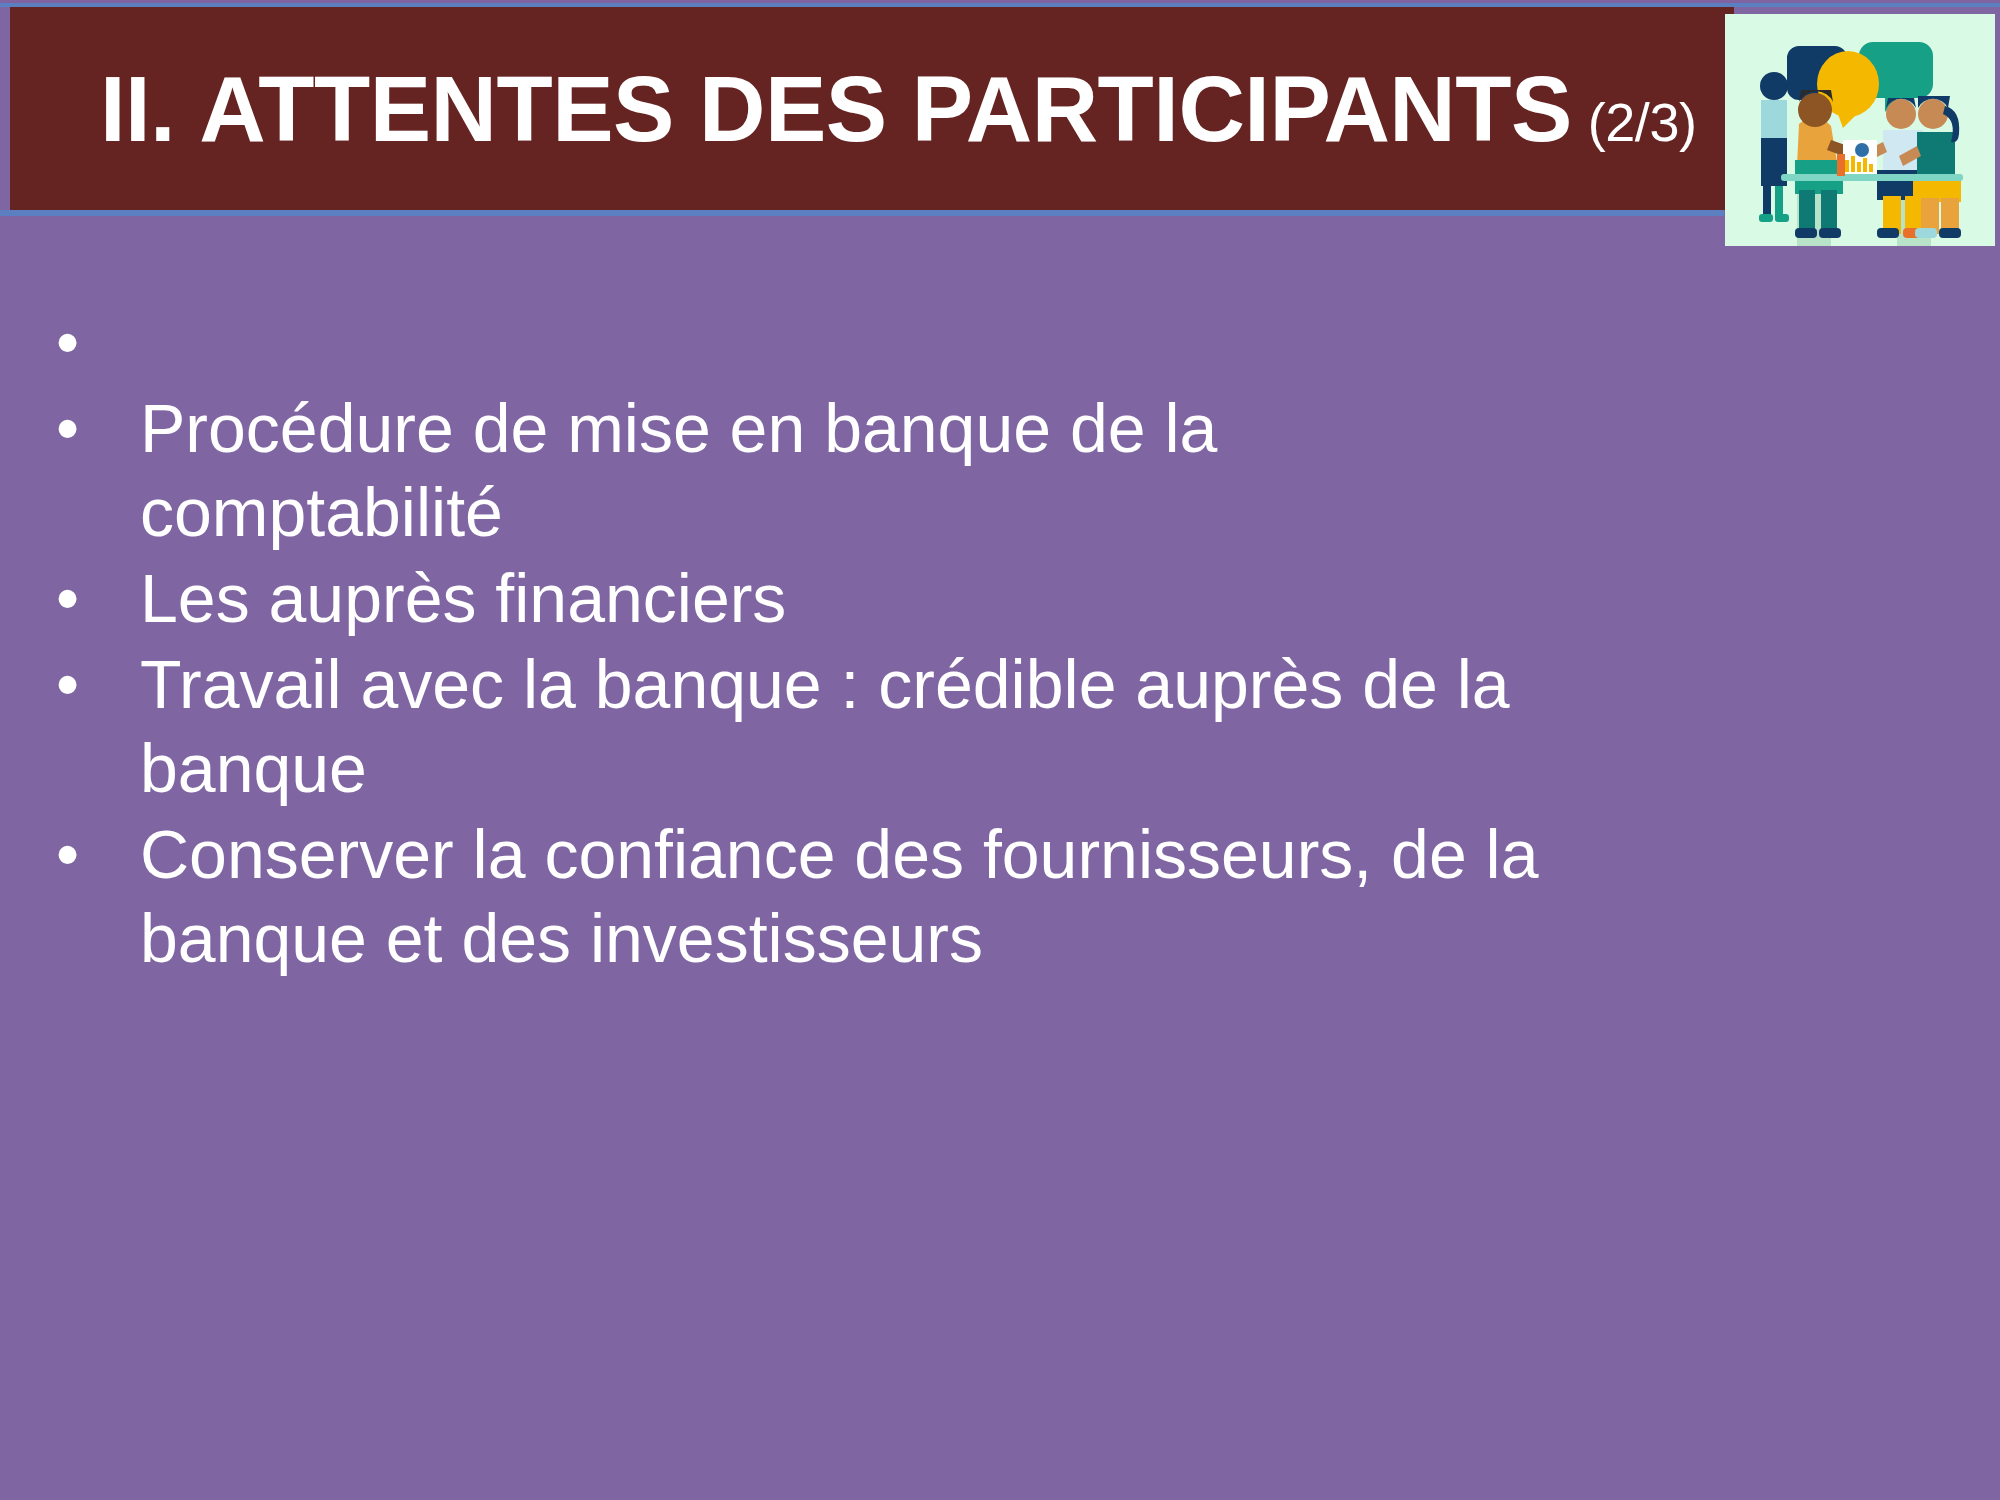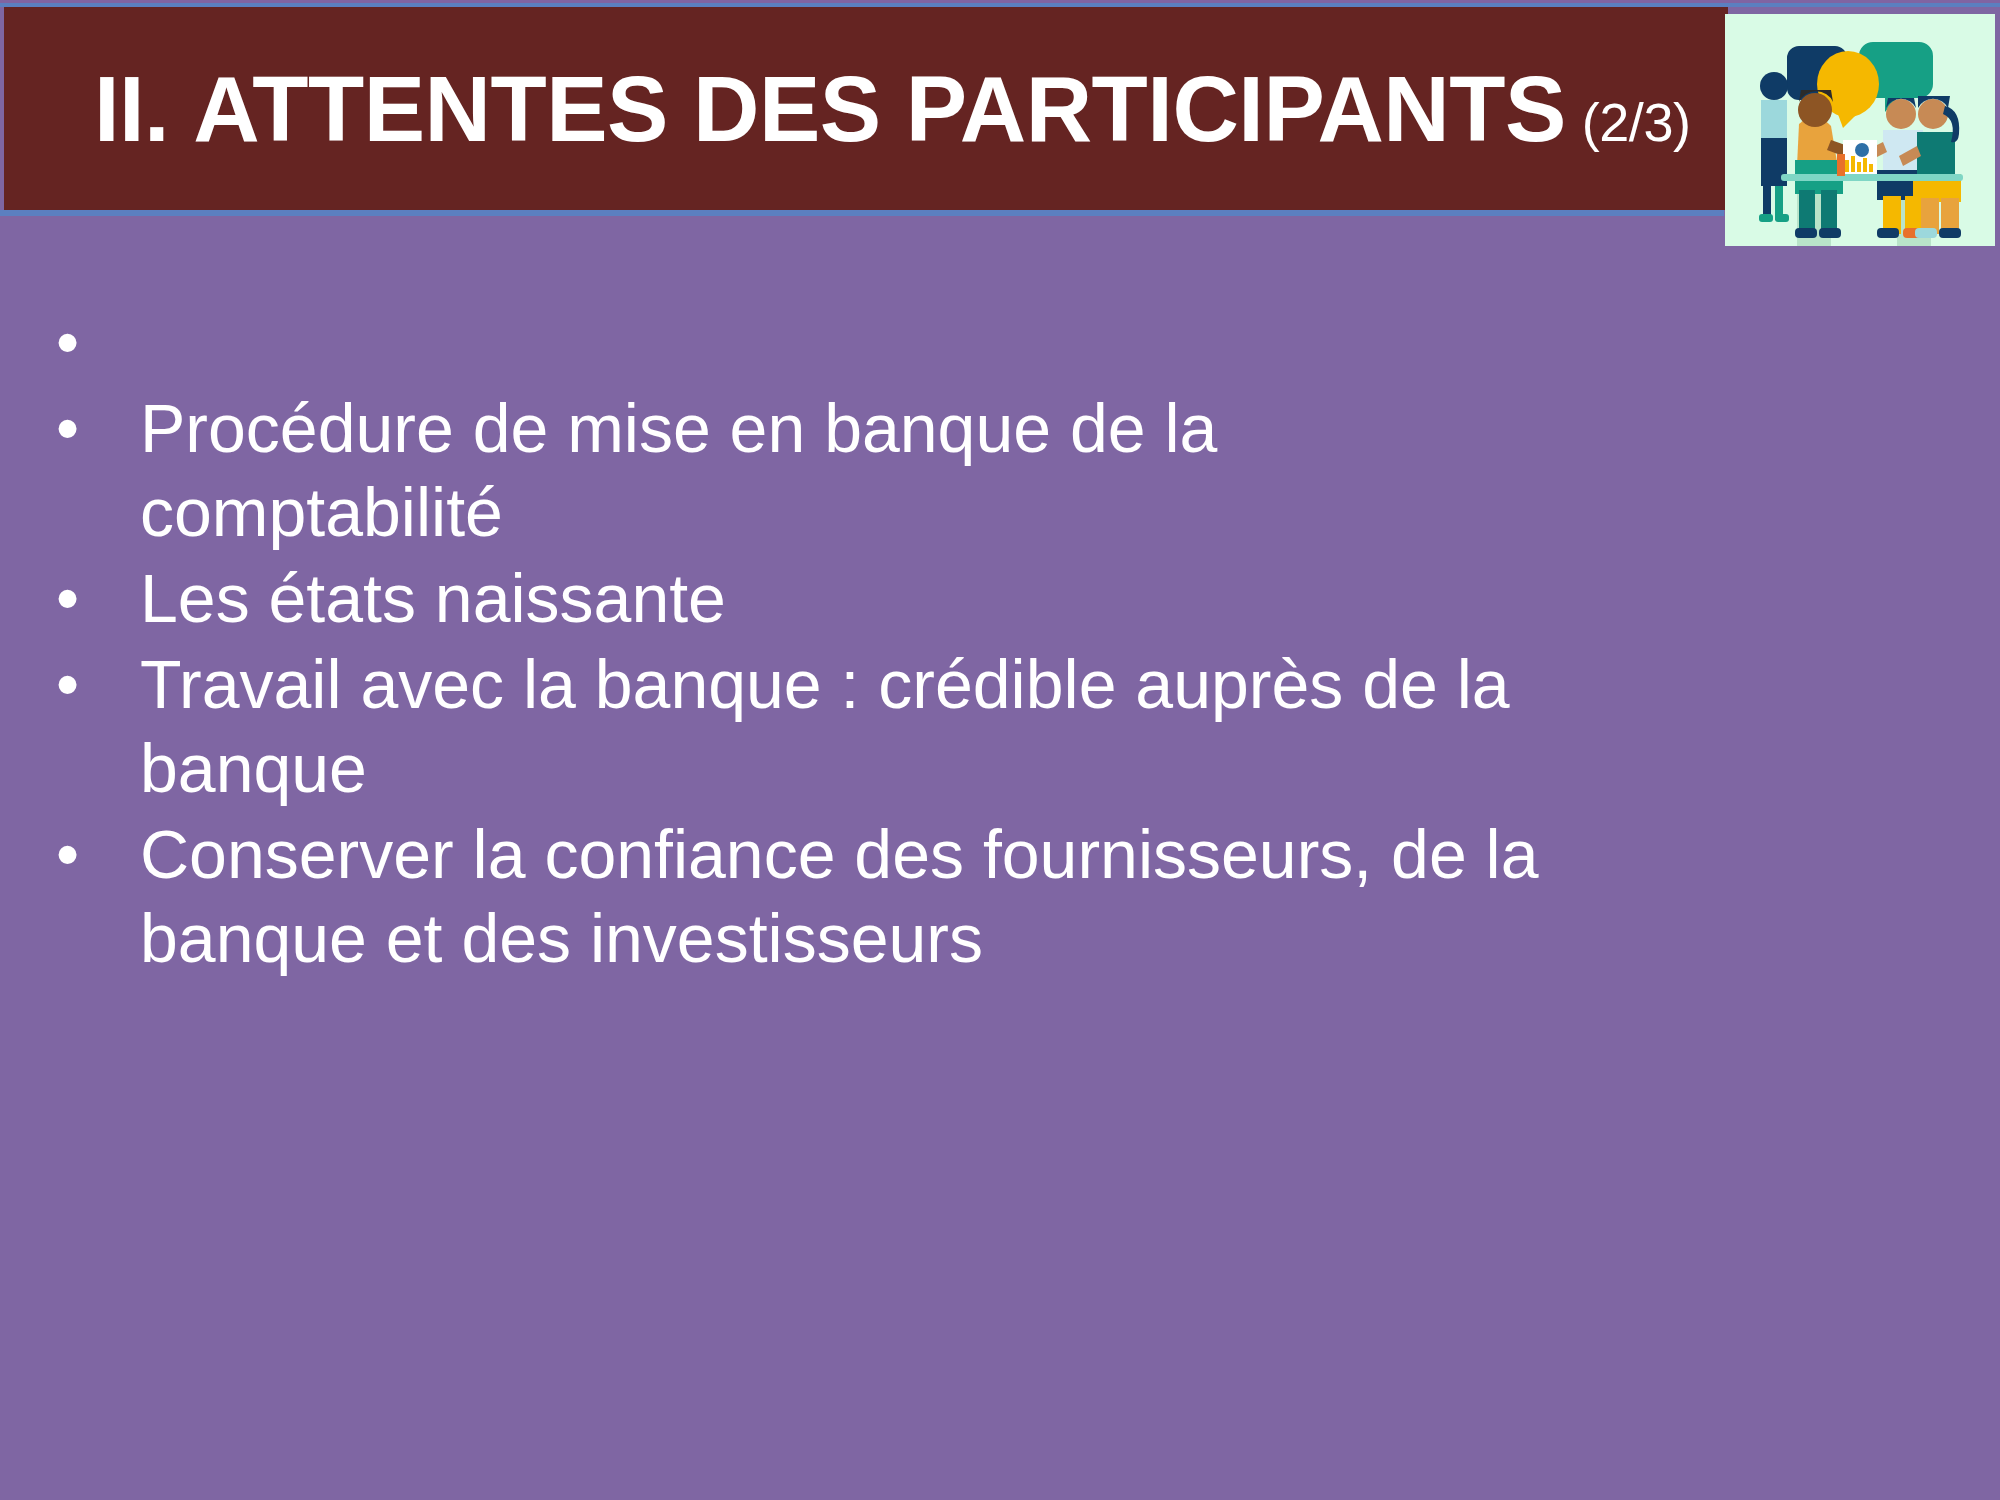--- a/index.html
+++ b/index.html
@@ -44,7 +44,7 @@
   
   .title-bar {
     position: absolute;
-    left: 4px;
+    left: 10px;
     top: 7px;
     width: 1724px;
     height: 203px;

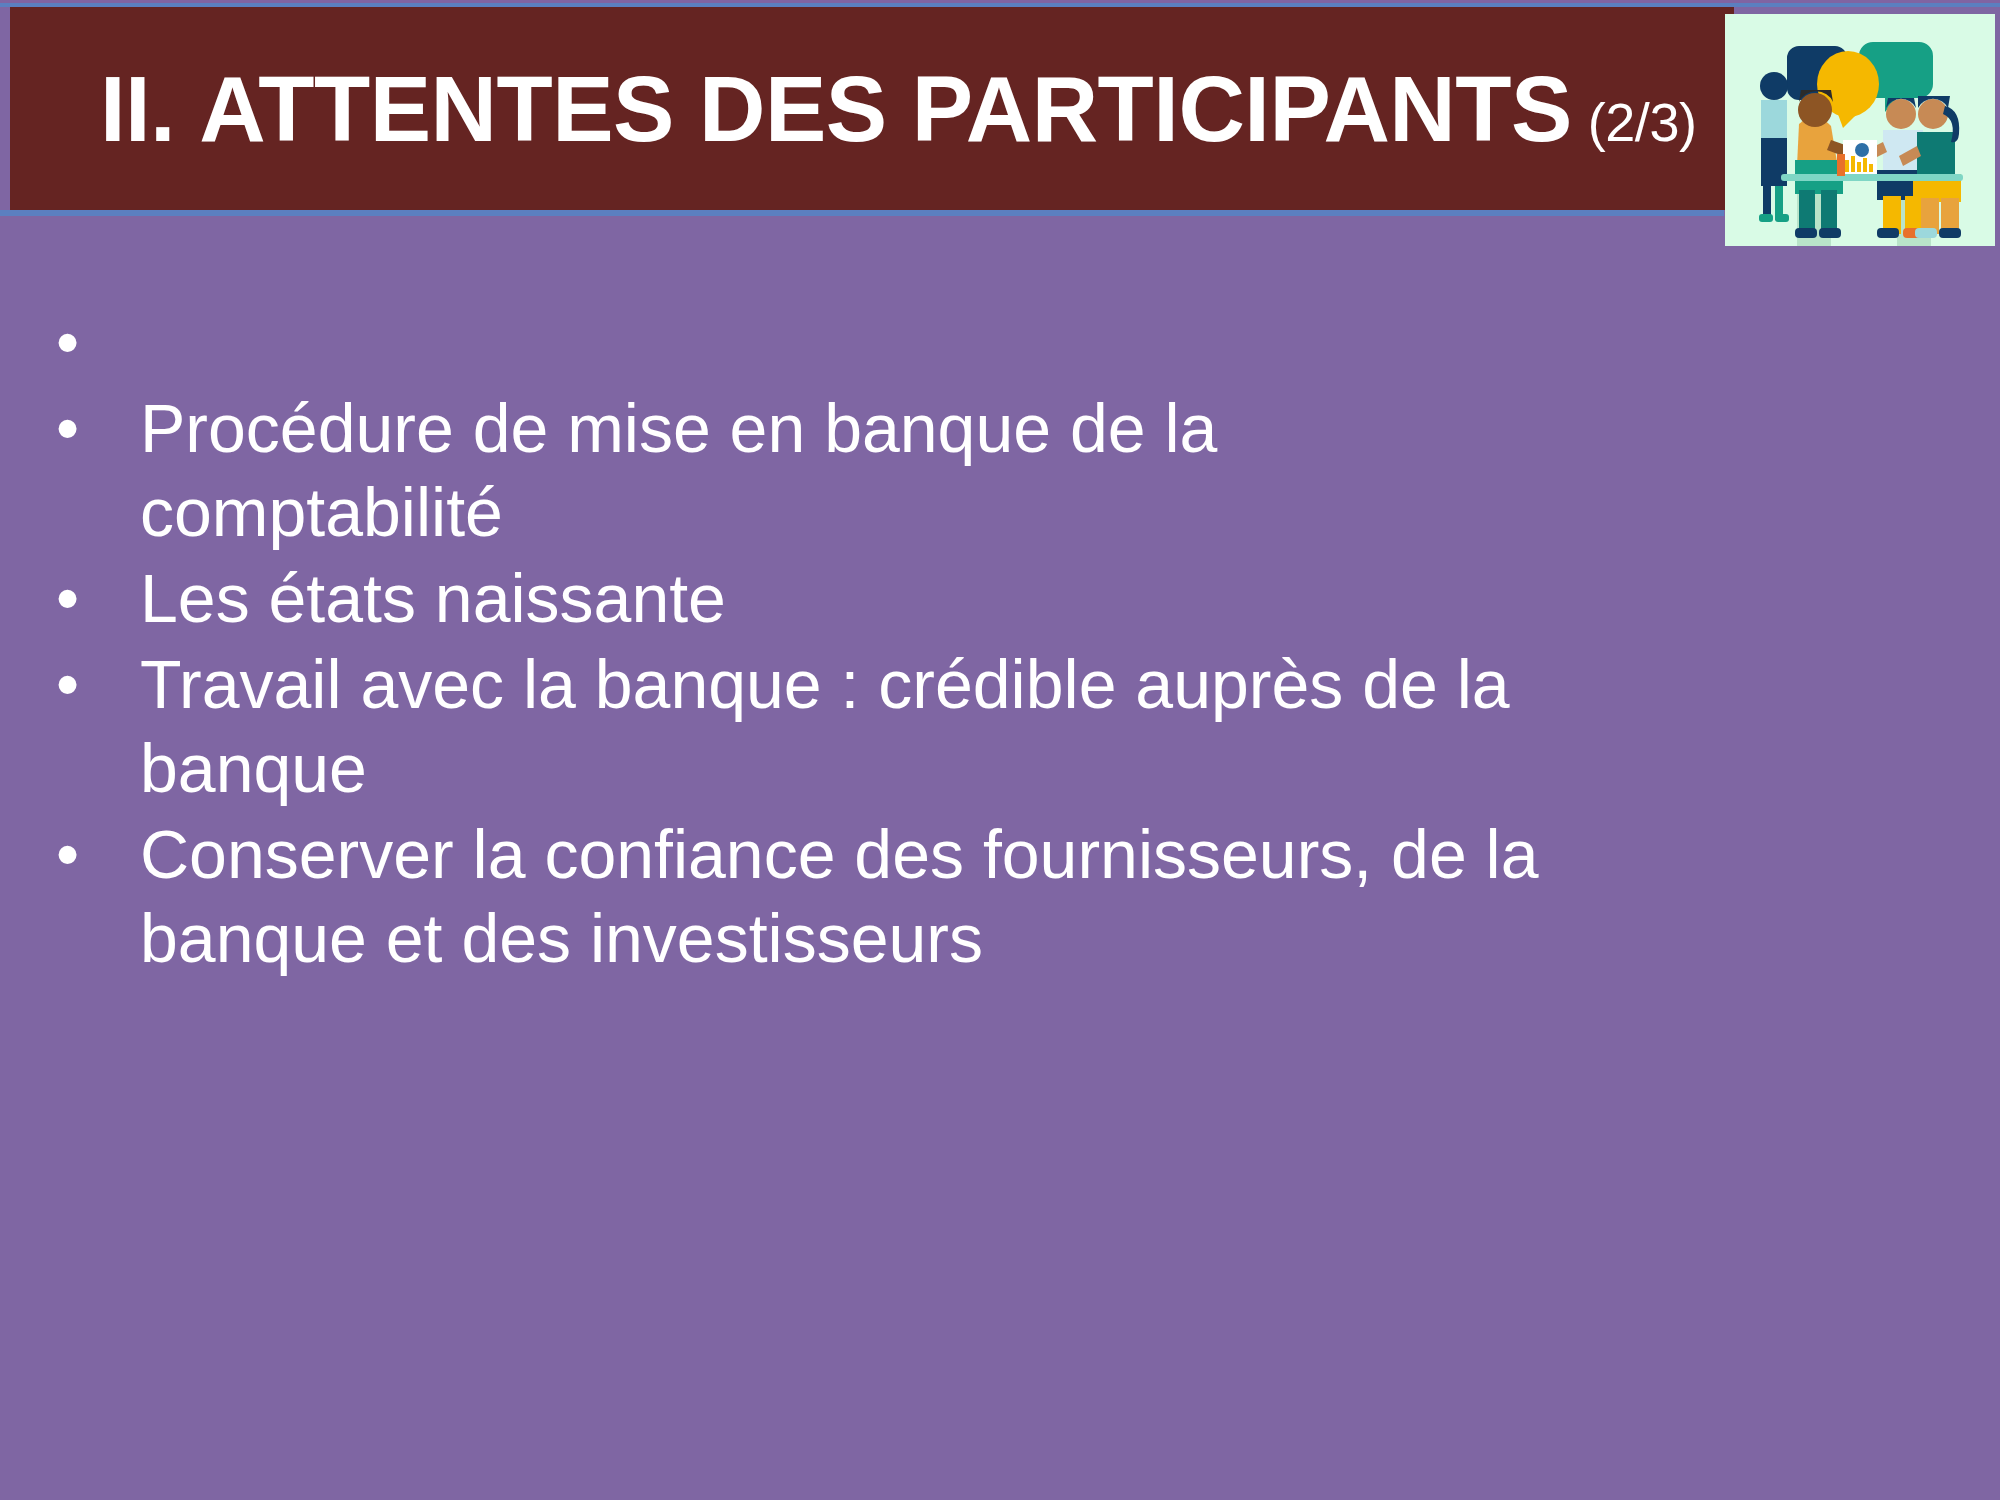--- a/index.html
+++ b/index.html
@@ -234,7 +234,7 @@
 
     <div class="bullet-row">
       <div class="bullet-dot">•</div>
-      <div class="bullet-text">Les états naissante</div>
+      <div class="bullet-text">Les auprès financiers</div>
     </div>
 
     <div class="bullet-row">

